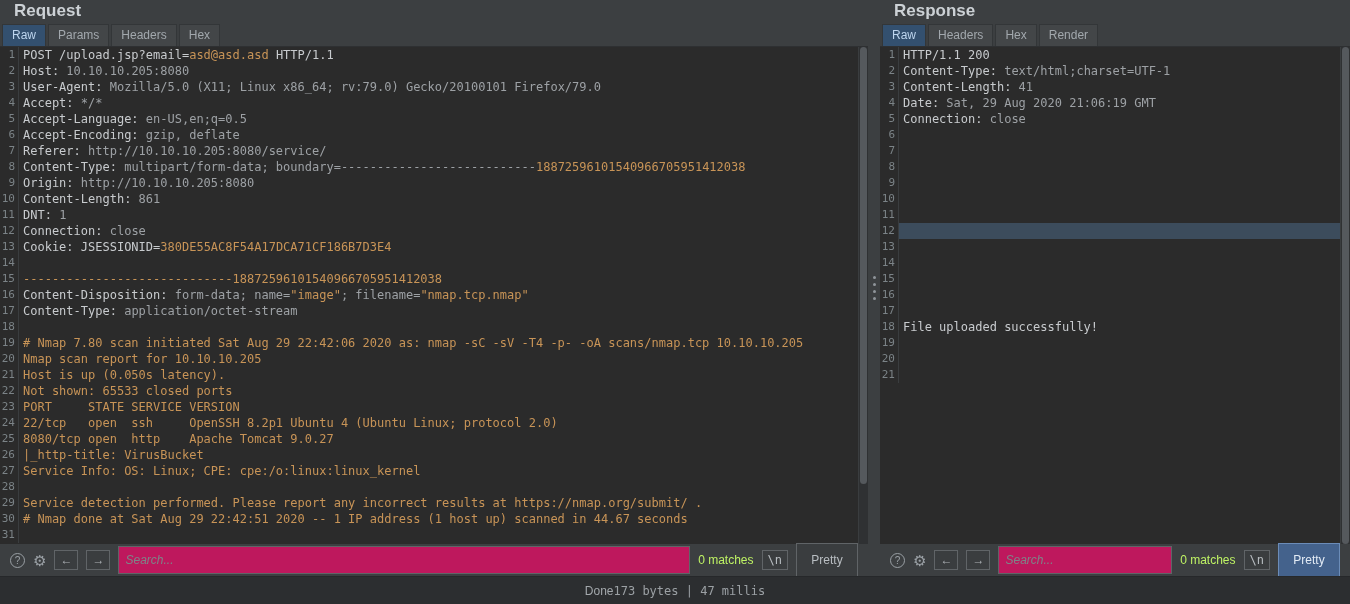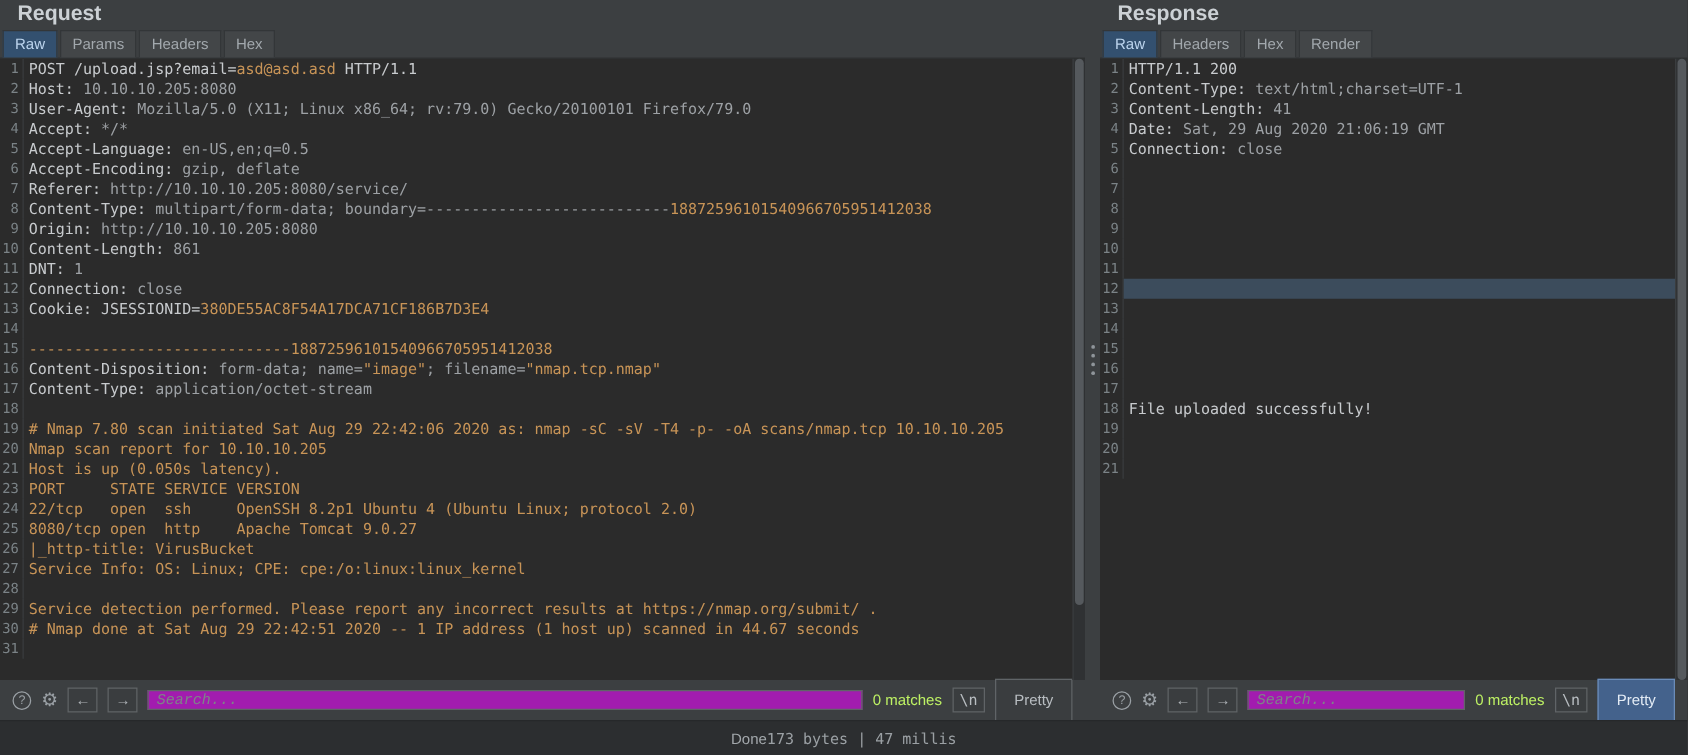--- a/index.html
+++ b/index.html
@@ -157,6 +157,10 @@
               <span class="lc"><span class="seg-a">Host is up (0.050s latency).</span></span>
             </div>
             <div class="row">
+              <span class="ln">22</span>
+              <span class="lc"><span class="seg-a">Not shown: 65533 closed ports</span></span>
+            </div>
+            <div class="row">
               <span class="ln">23</span>
               <span class="lc"><span class="seg-a">PORT     STATE SERVICE VERSION</span></span>
             </div>

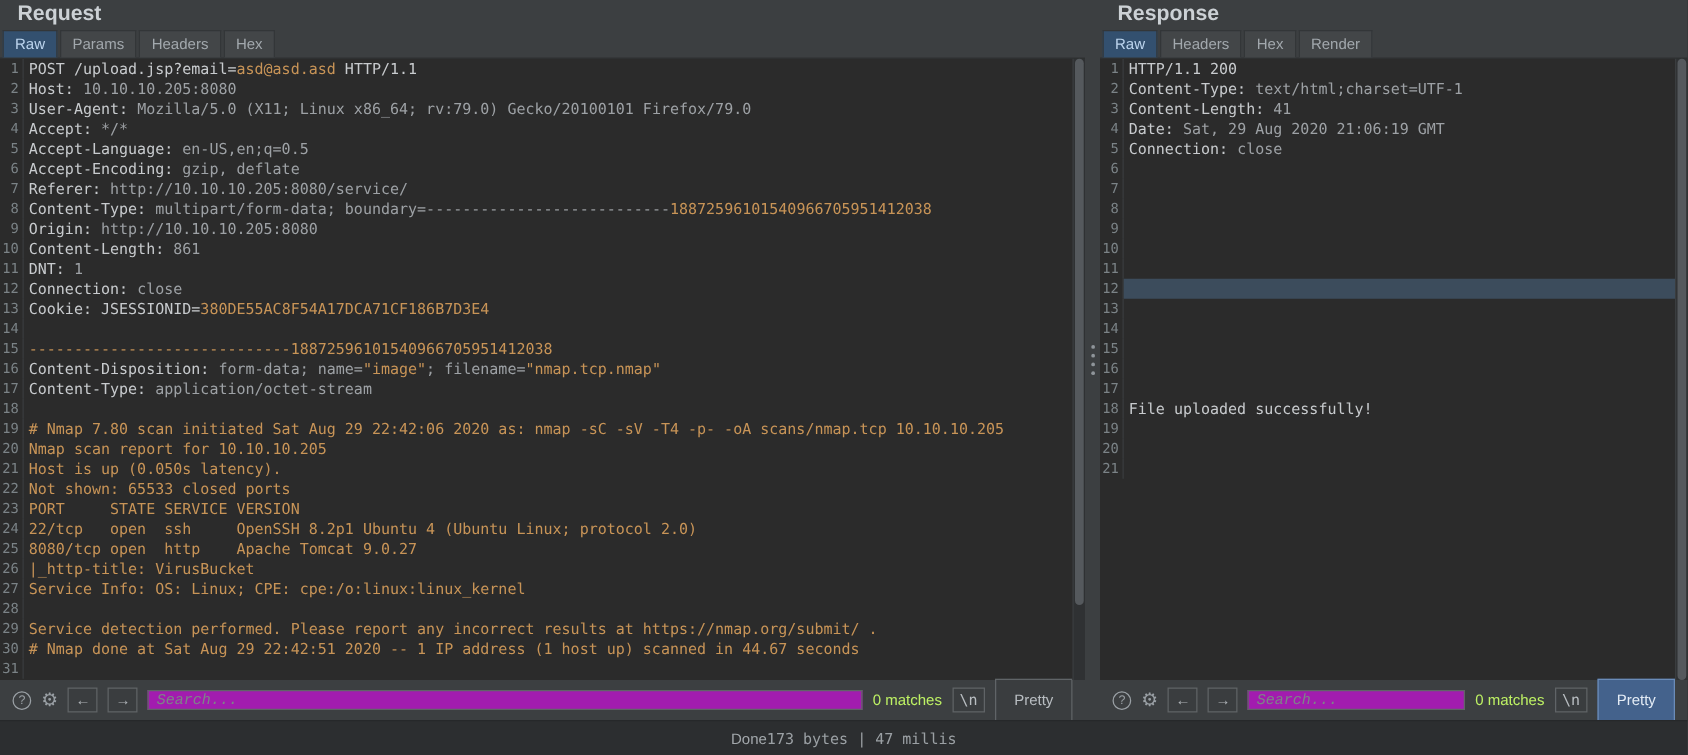--- a/index.html
+++ b/index.html
@@ -45,8 +45,8 @@
   .btn{height:20px;min-width:24px;background:#3a3d3f;border:1px solid #606467;color:#b9bec2;
       font-size:12px;display:flex;align-items:center;justify-content:center;padding:0 5px;cursor:default;}
   .btn.arrow{color:#aeb3b7;}
-  .search{flex:1;height:16px;min-width:40px;background:#a21caf;border:1px solid #606467;color:#c2c6ca;
-      font-size:12px;padding:0 6px;font-family:Liberation Mono, monospace;outline:none;}
+  .search{flex:1;height:28px;min-width:40px;background:#be185d;border:1px solid #606467;color:#c2c6ca;
+      font-size:12px;padding:0 6px;font-family:Liberation Sans, sans-serif;outline:none;}
   .search::placeholder{color:#7e8488;font-style:italic;}
   .matches{font-size:12px;color:#bef264;white-space:nowrap;}
   .btn.nl{font-family:"DejaVu Sans Mono",monospace;}

